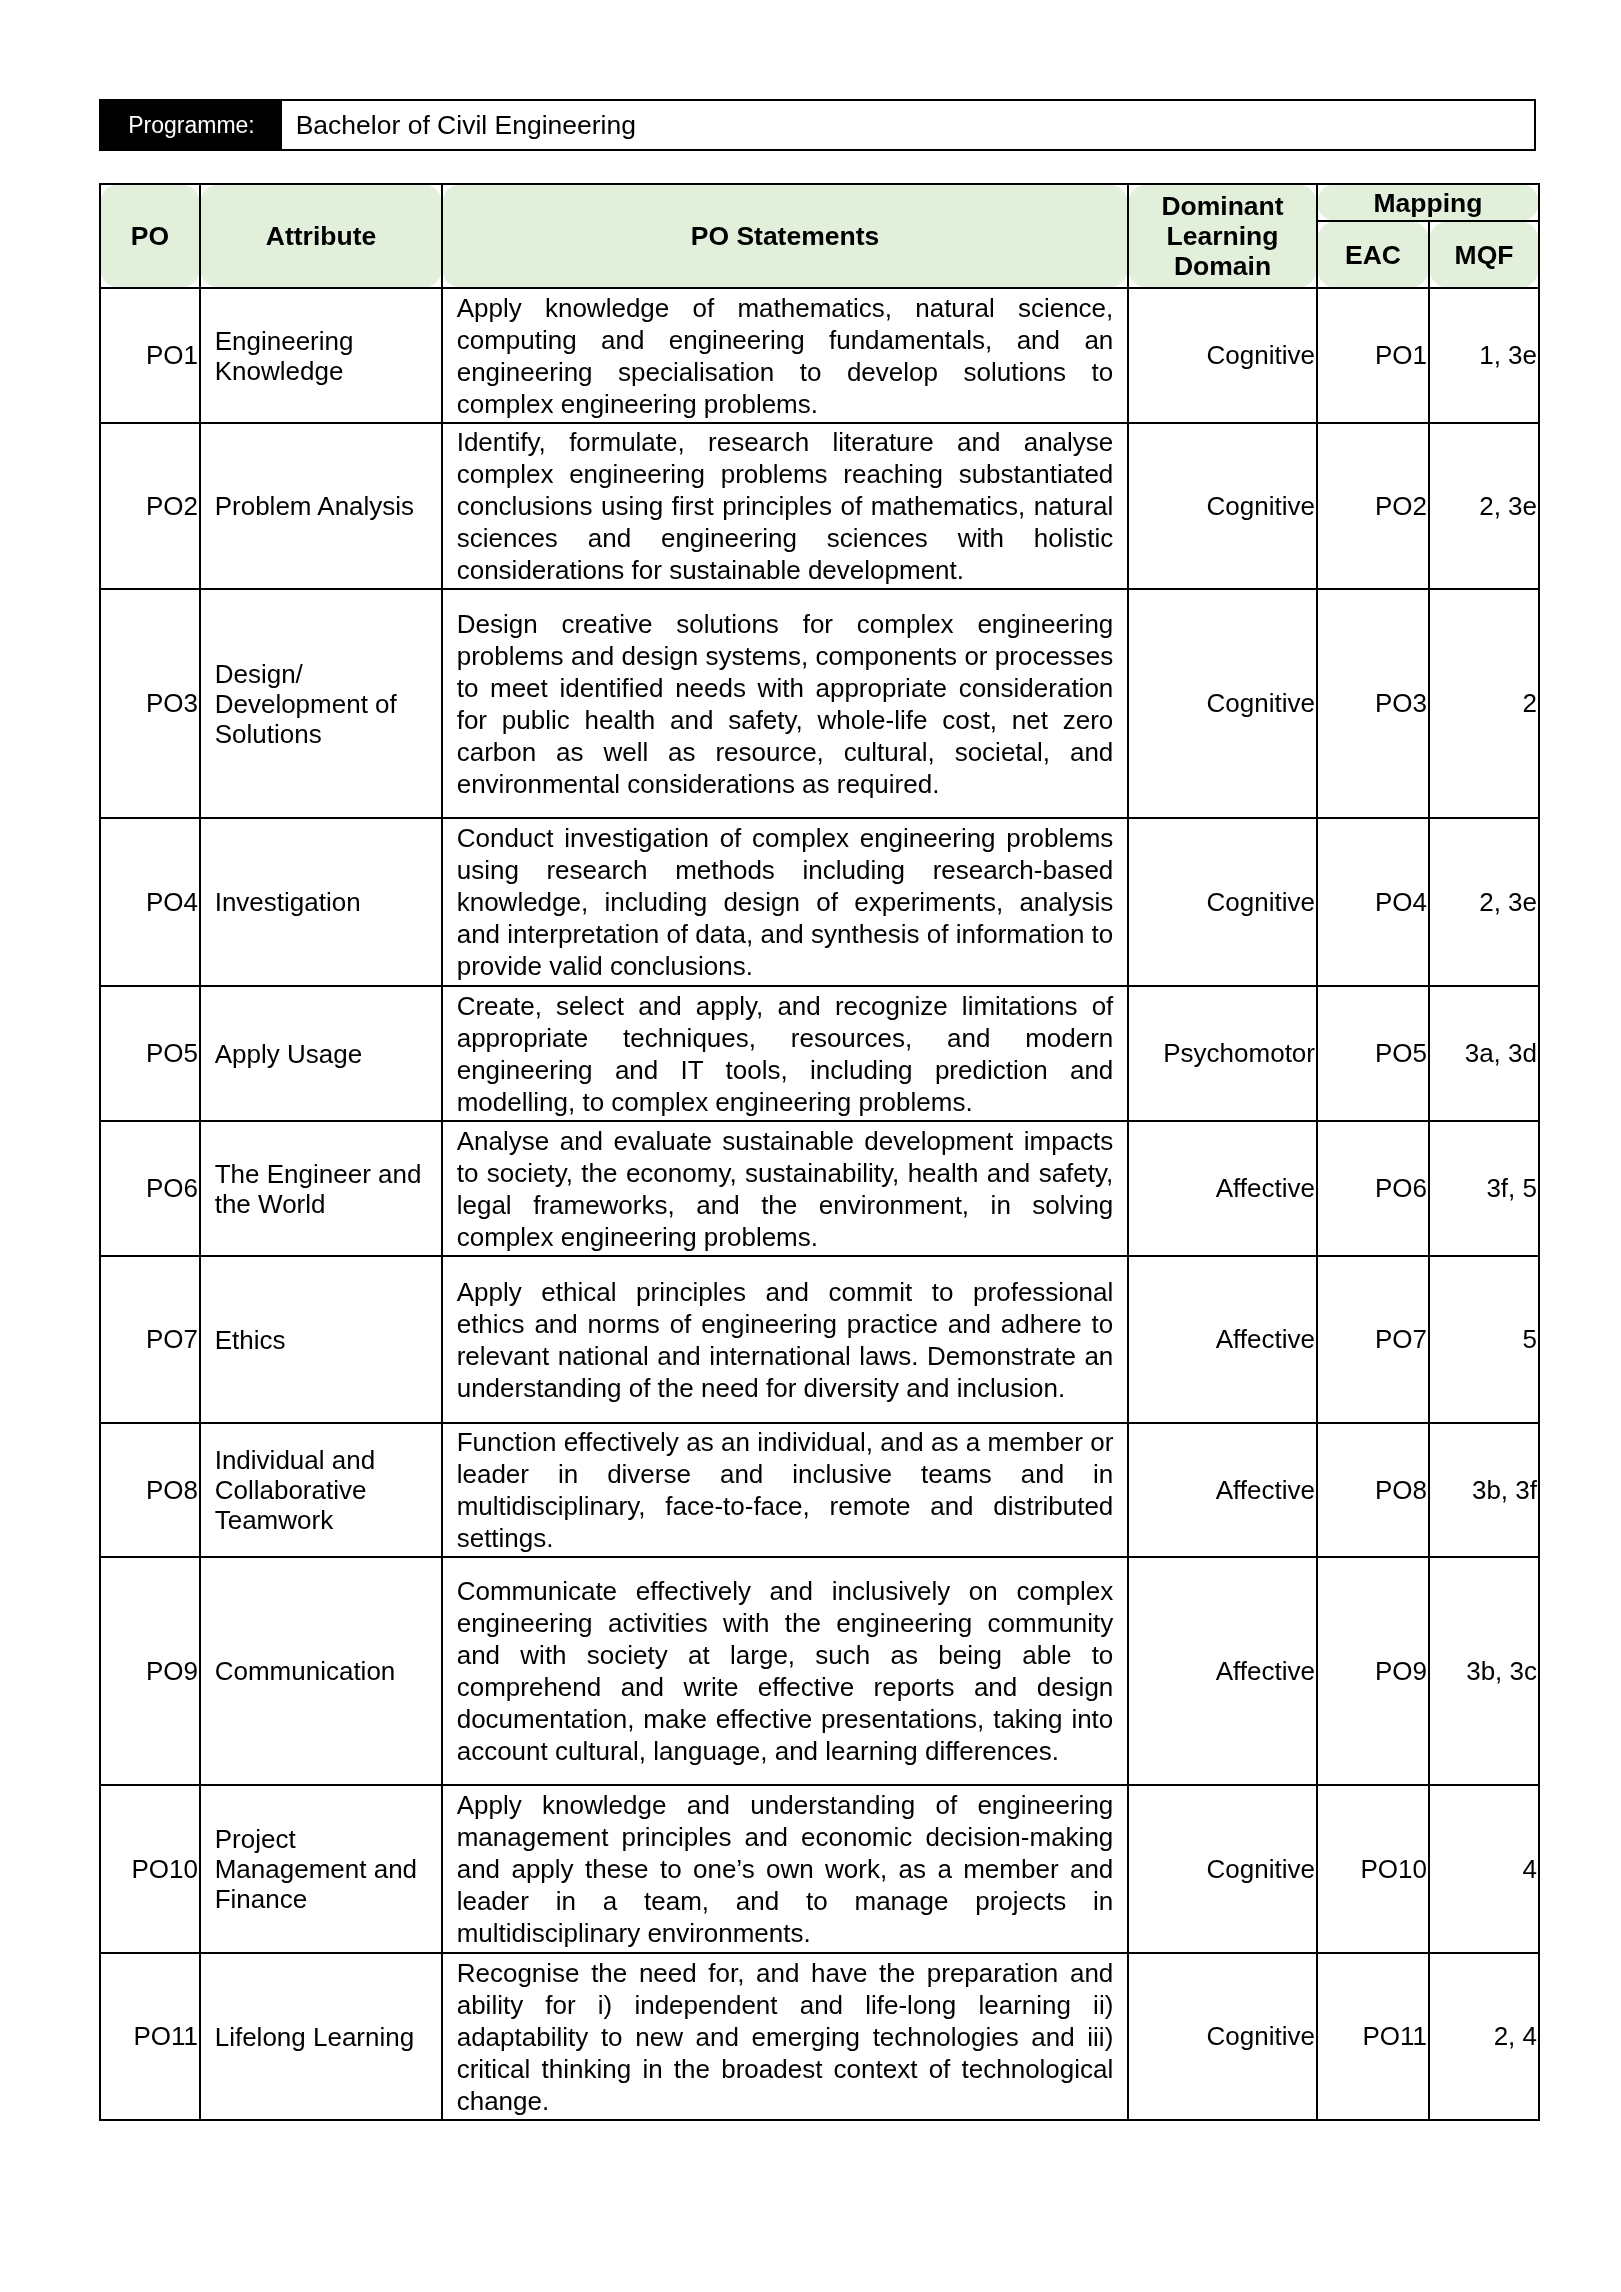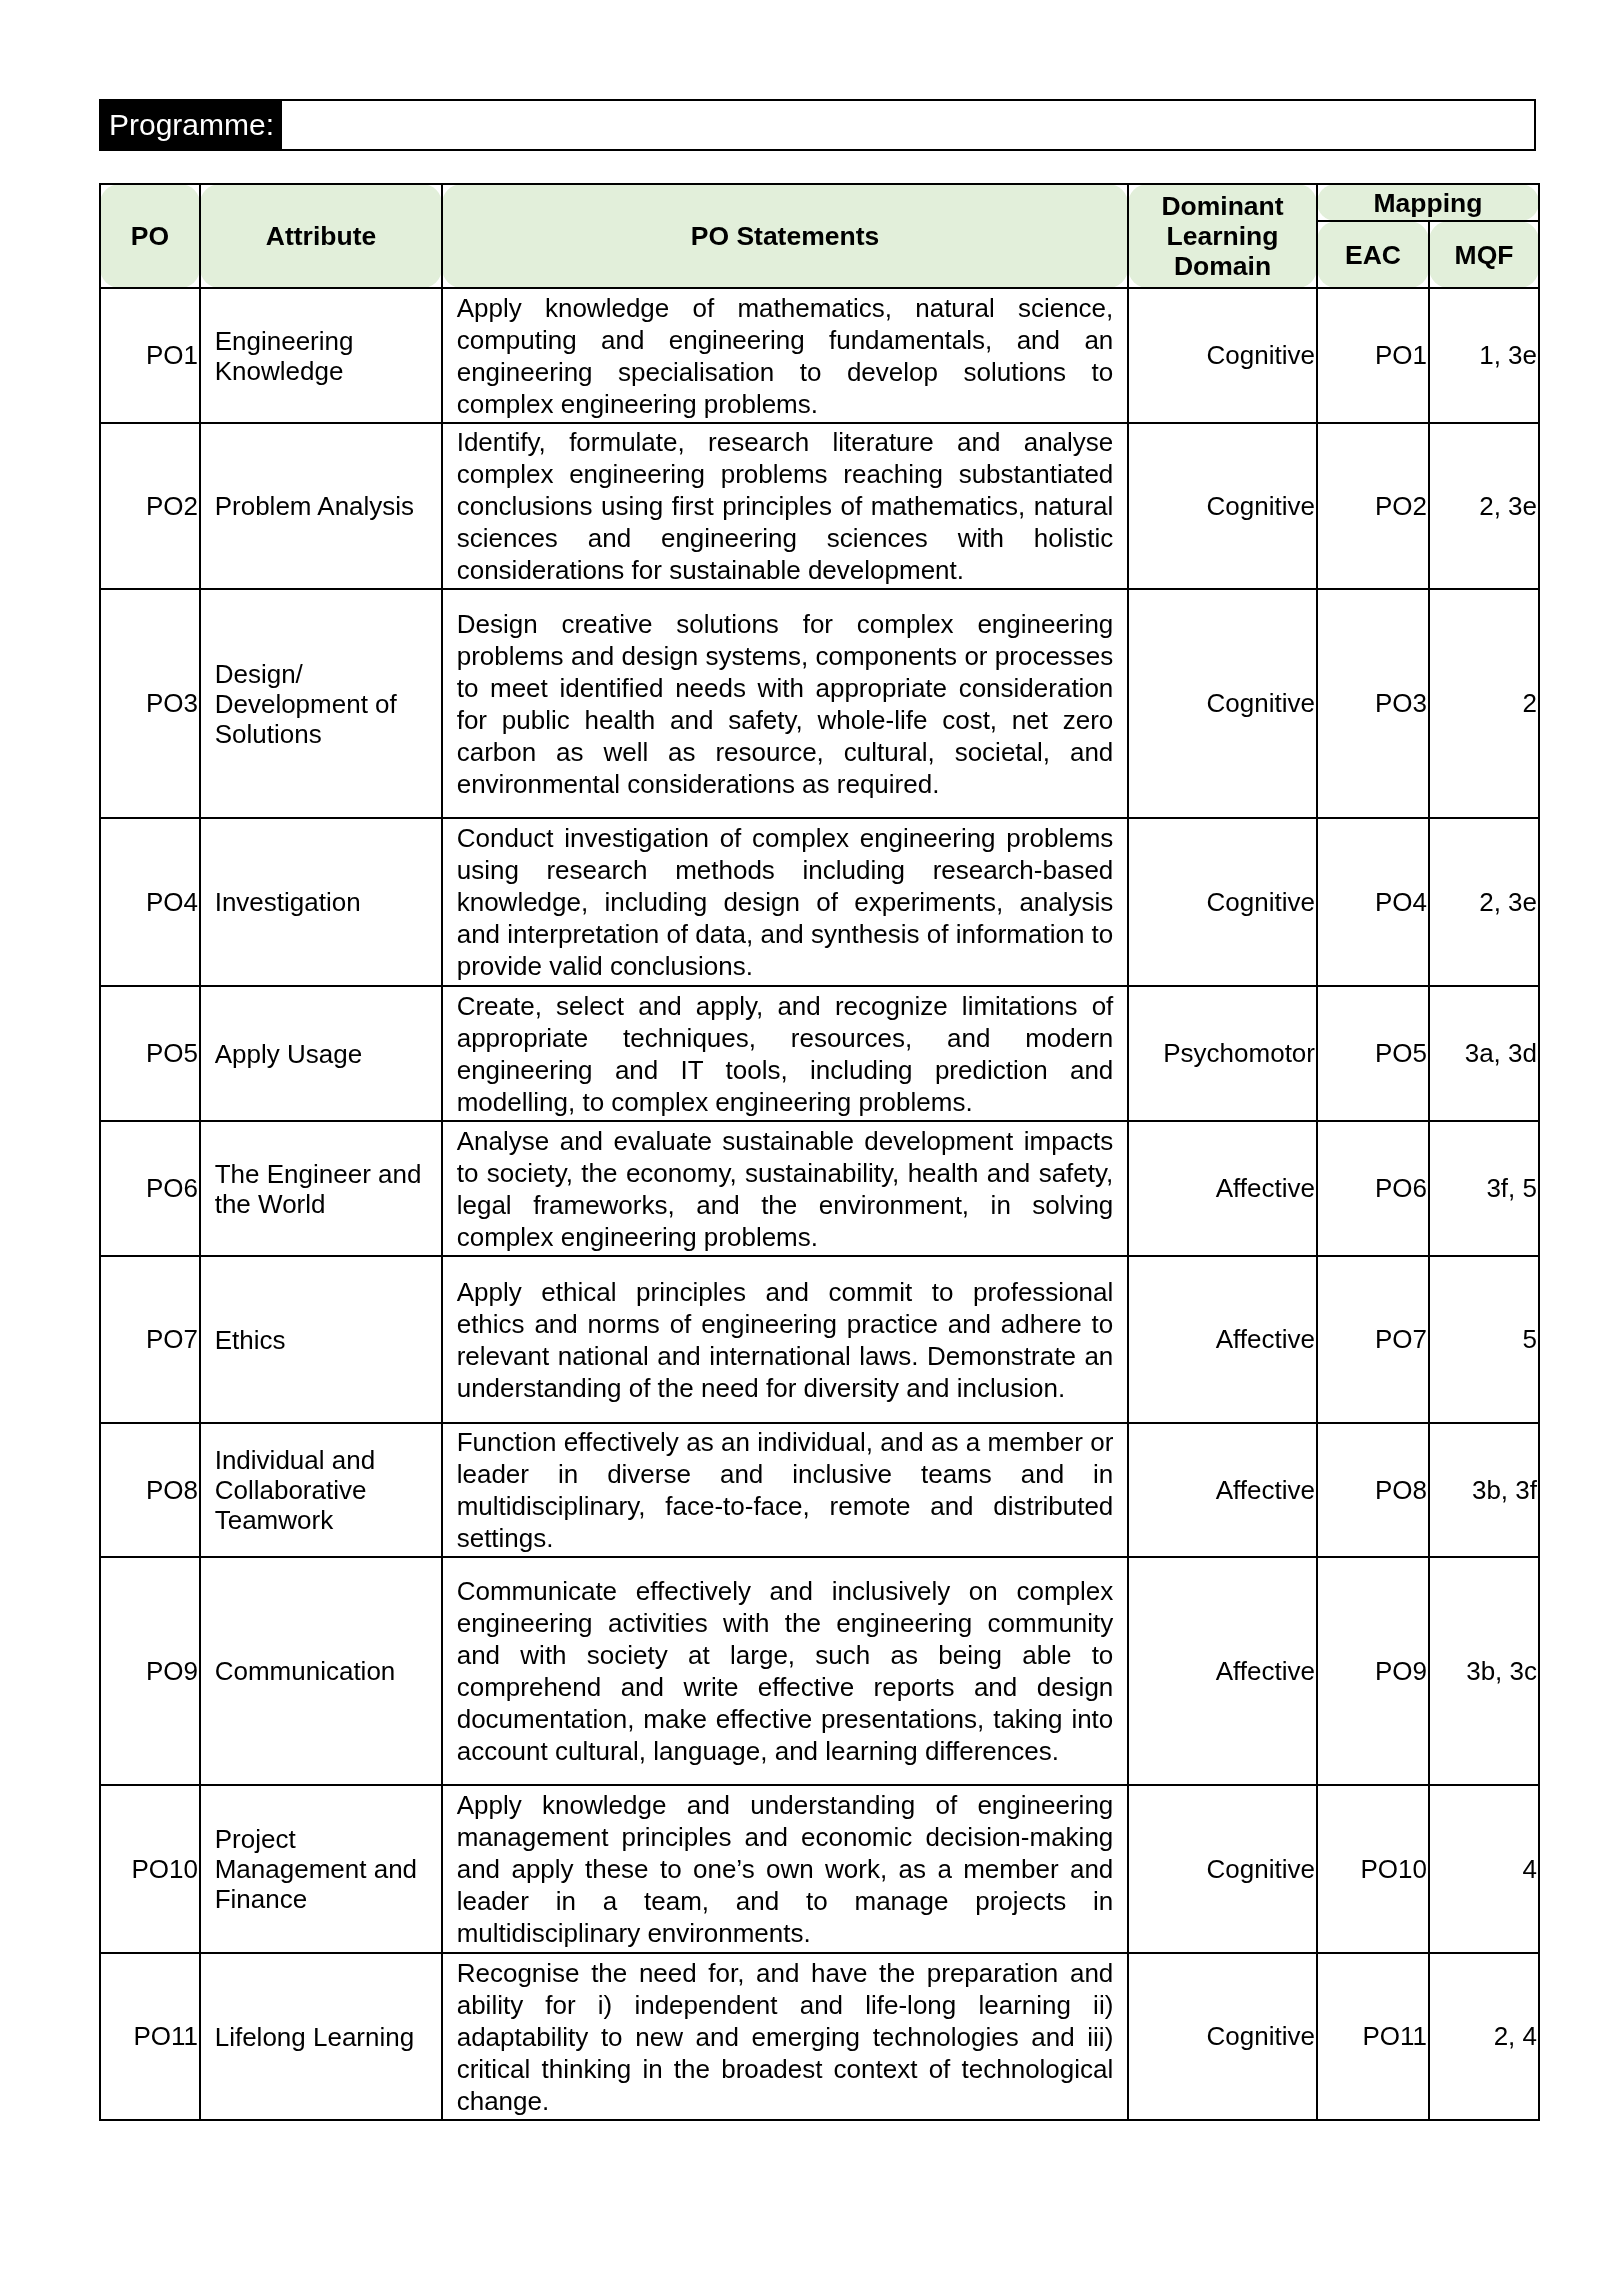--- a/index.html
+++ b/index.html
@@ -5,7 +5,7 @@
   html, body { margin:0; padding:0; background:#ffffff; }
   body { width:1621px; height:2293px; position:relative; font-family:"Liberation Sans", sans-serif; color:#000; }
   .prog { position:absolute; left:99px; top:99px; width:1437px; height:52px; border:2px solid #000; box-sizing:border-box; display:flex; }
-  .prog-label { background:#000; color:#fff; width:181px; font-size:30px; display:flex; align-items:center; justify-content:center; }
+  .prog-label { background:#000; color:#fff; width:181px; font-size:23px; display:flex; align-items:center; justify-content:center; }
   .prog-value { flex:1; font-size:26.5px; display:flex; align-items:center; padding-left:13.7px; }
   table.po { position:absolute; left:99px; top:183px; width:1439px; border-collapse:collapse; table-layout:fixed; font-size:26px; }
   table.po td, table.po th { border:2px solid #000; }

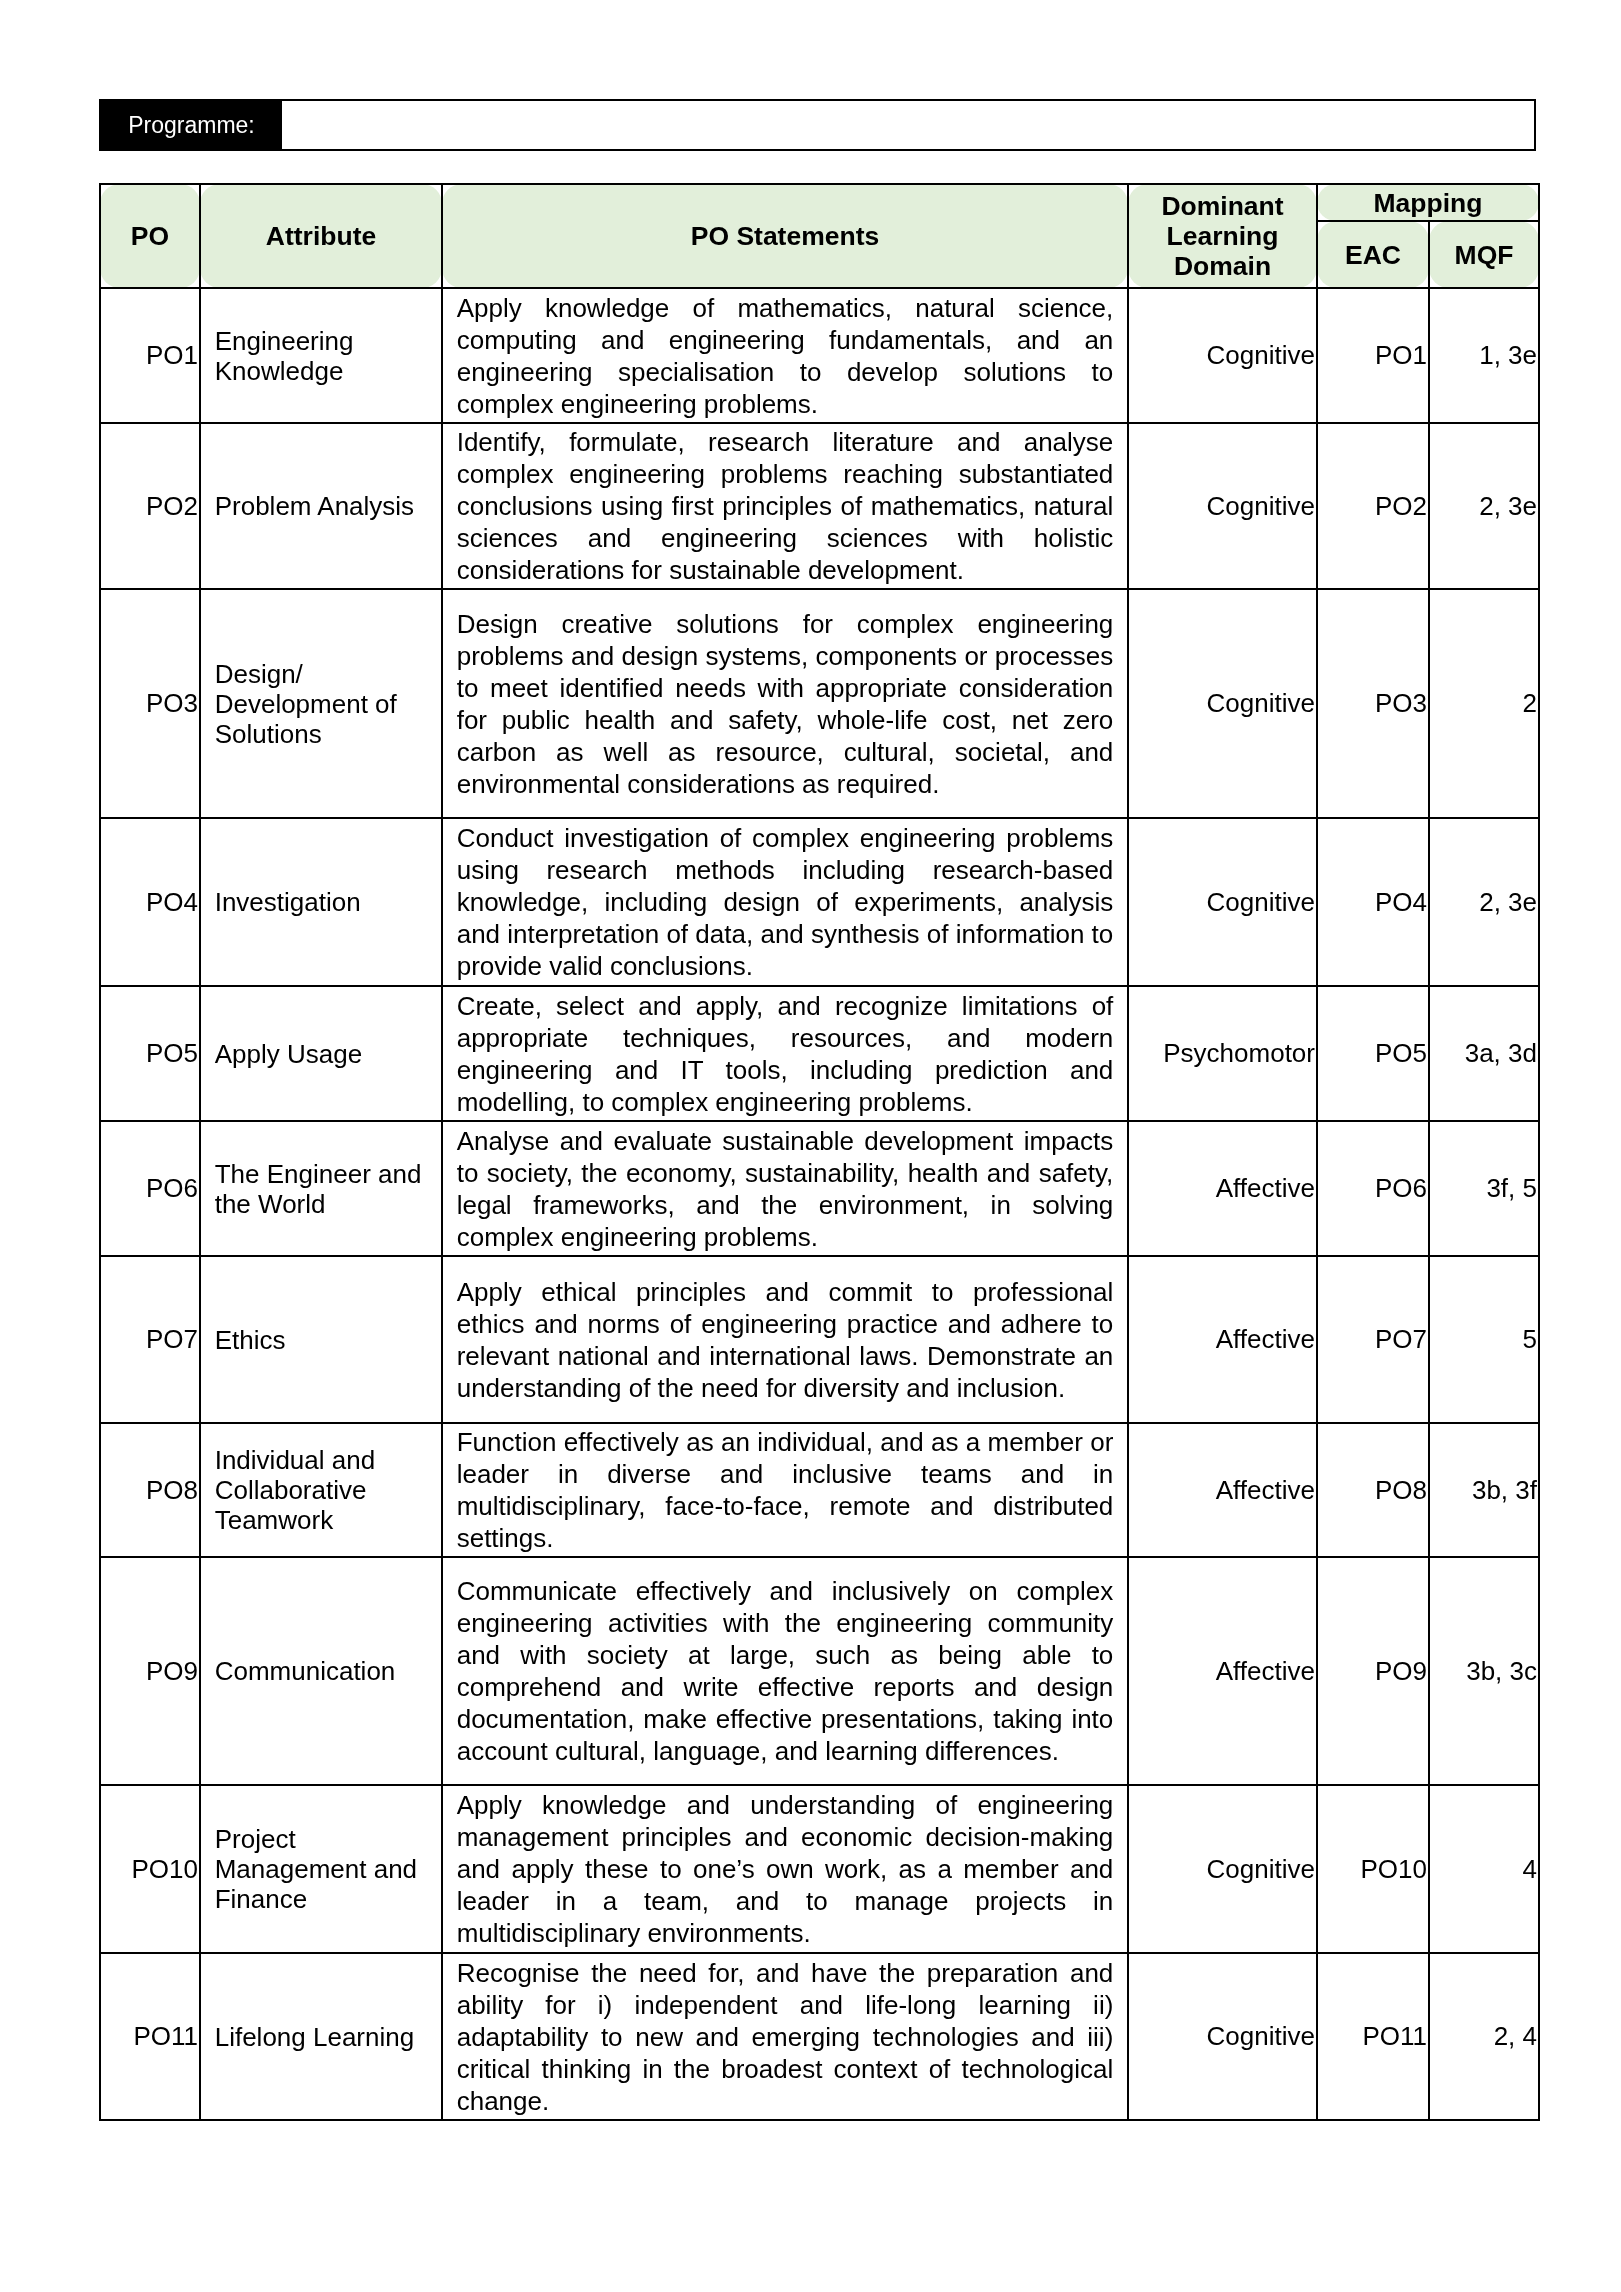--- a/index.html
+++ b/index.html
@@ -24,6 +24,7 @@
 
 <div class="prog">
   <div class="prog-label">Programme:</div>
+  <div class="prog-value">Bachelor of Civil Engineering</div>
 </div>
 
 <table class="po">

